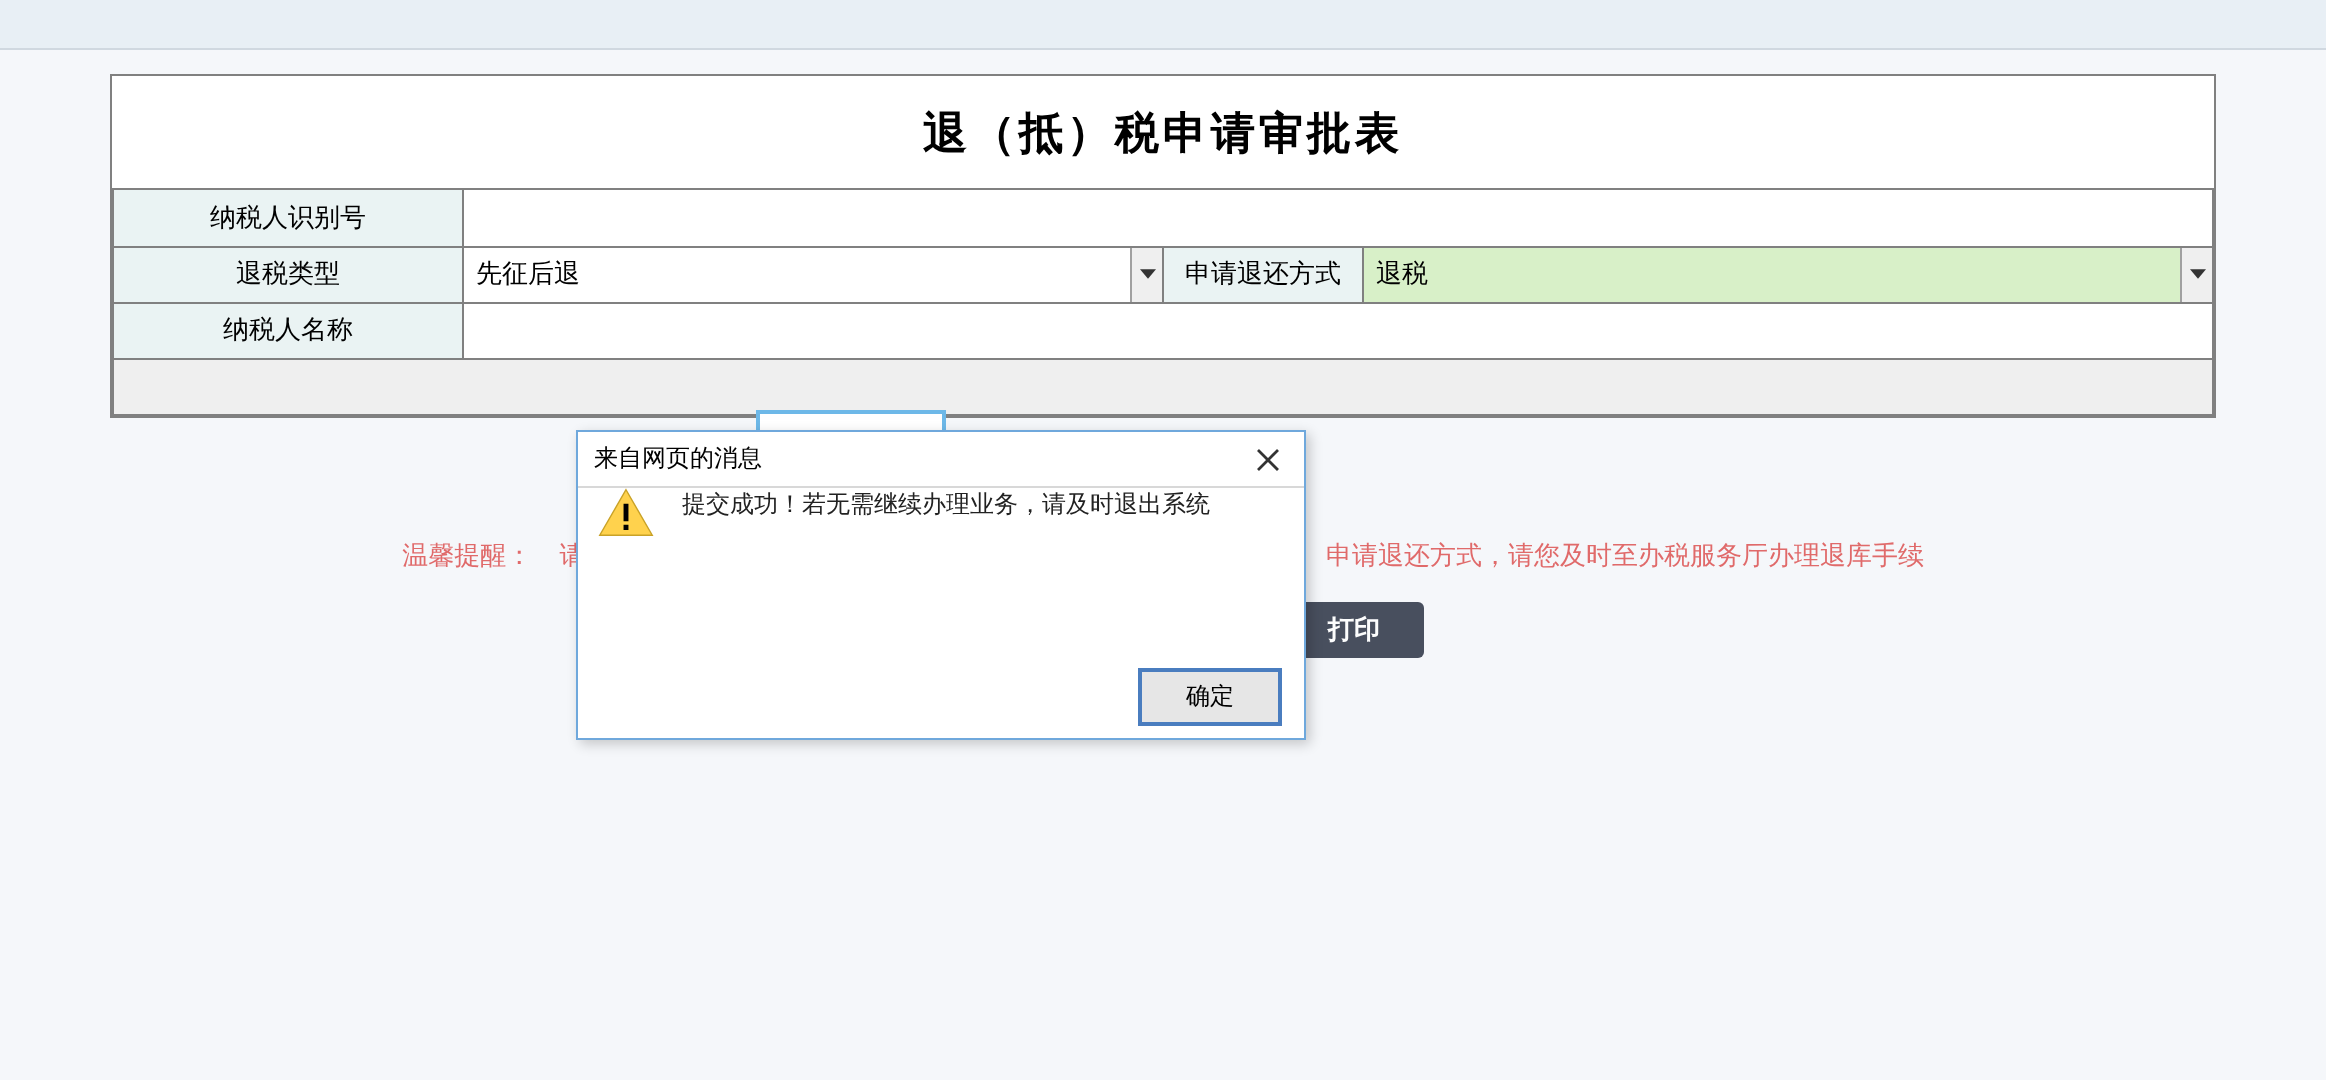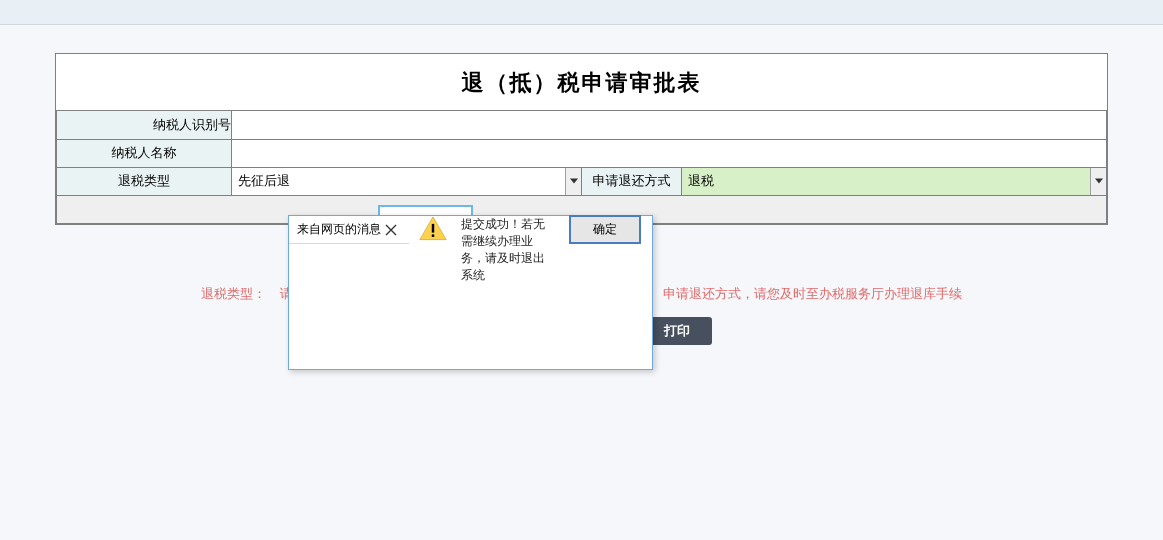--- a/index.html
+++ b/index.html
@@ -22,7 +22,6 @@
     .form-box {
       background: #fff;
       border: 1px solid #808080;
-      margin-top: 16px;
     }
     .title-row {
       text-align: center;

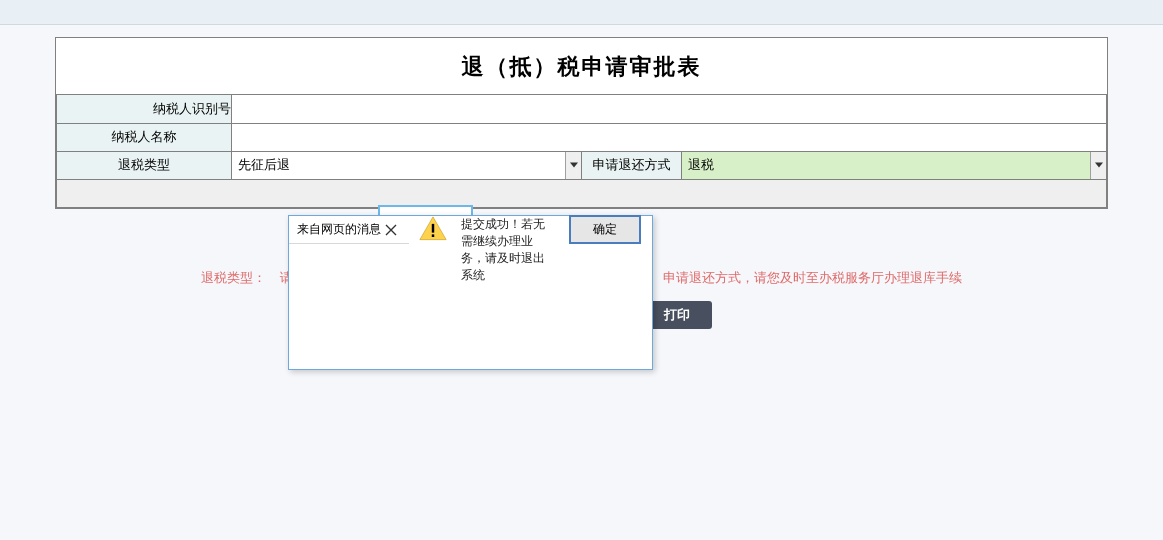--- a/index.html
+++ b/index.html
@@ -44,7 +44,7 @@
       height: 28px;
       vertical-align: middle;
     }
-    table.form-table tr:first-child td { border-top: none; text-align: right; }
+    table.form-table tr:first-child td { border-top: none; }
     .label-cell {
       width: 175px;
       background: #eaf3f3;

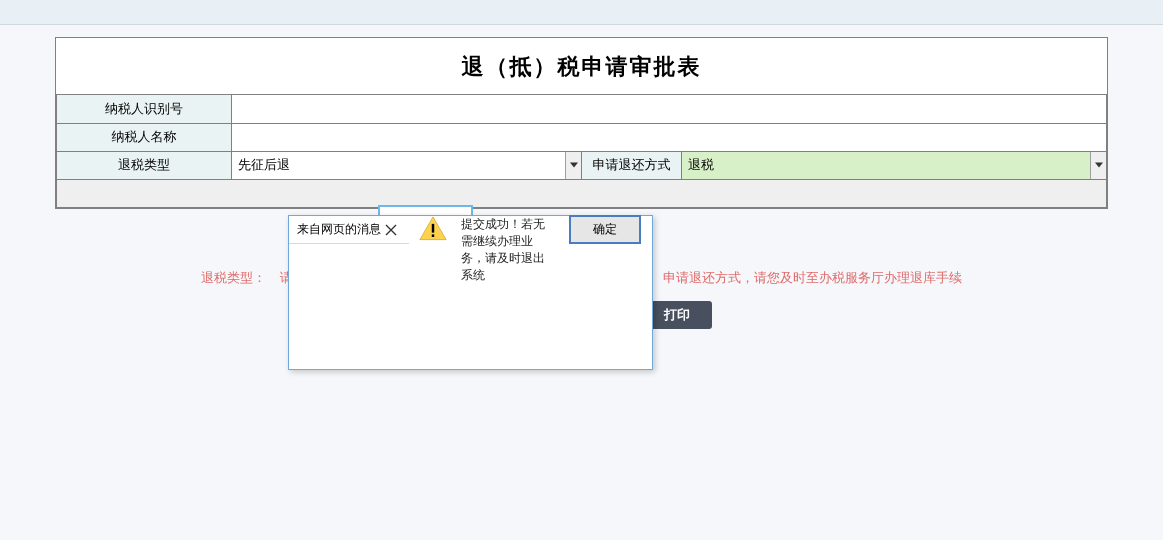--- a/index.html
+++ b/index.html
@@ -192,12 +192,6 @@
         </td>
       </tr>
       <tr>
-        <td class="label-cell">纳税人名称</td>
-        <td class="value-cell" colspan="3">
-          <div class="plain-value"></div>
-        </td>
-      </tr>
-      <tr>
         <td class="label-cell">退税类型</td>
         <td class="value-cell" style="width:350px">
           <div class="fake-select">
@@ -222,6 +216,12 @@
         </td>
       </tr>
       <tr>
+        <td class="label-cell">纳税人名称</td>
+        <td class="value-cell" colspan="3">
+          <div class="plain-value"></div>
+        </td>
+      </tr>
+      <tr>
         <td colspan="4" class="totals-strip"></td>
       </tr>
     </tbody>

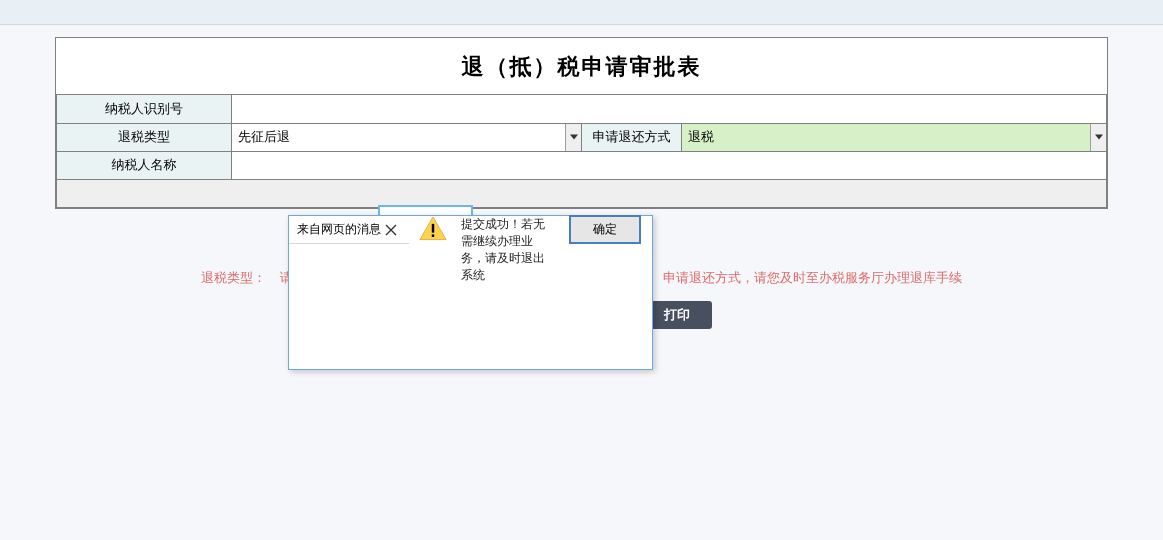--- a/index.html
+++ b/index.html
@@ -118,6 +118,7 @@
       border: 1px solid #6fa8dc;
       box-shadow: 2px 2px 6px rgba(0,0,0,0.2);
       display: flex;
+      flex-direction: column;
     }
     .modal-header {
       height: 28px;

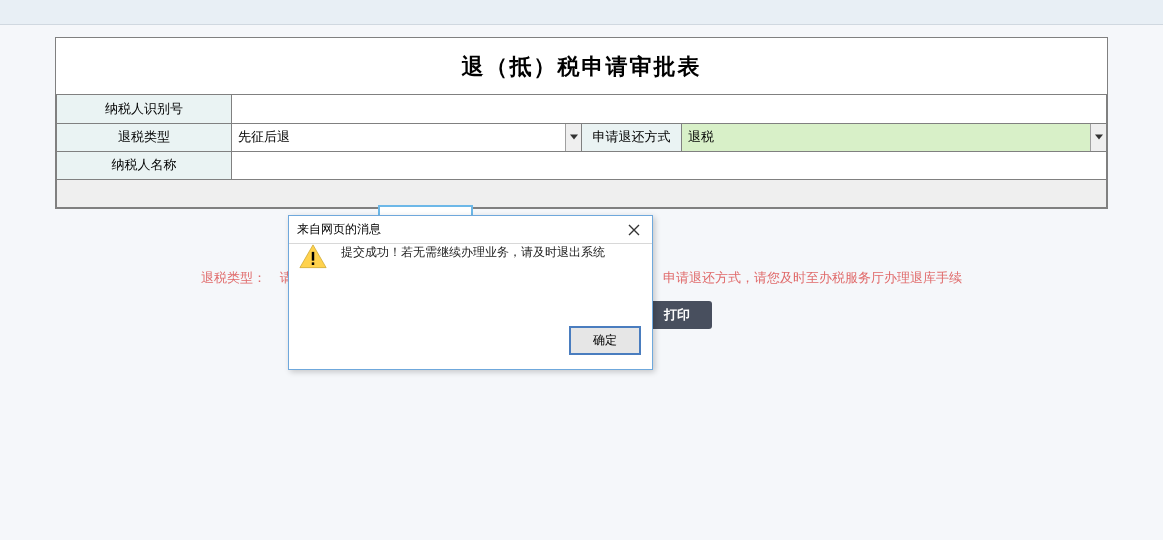--- a/index.html
+++ b/index.html
@@ -230,7 +230,7 @@
   </div>
 
   <div class="hint-row">
-    <span class="hint-label">退税类型：</span>
+    <span class="hint-label">温馨提醒：</span>
     <span>请您</span>
     <span style="display:inline-block;width:350px"></span>
     <span>申请退还方式，请您及时至办税服务厅办理退库手续</span>

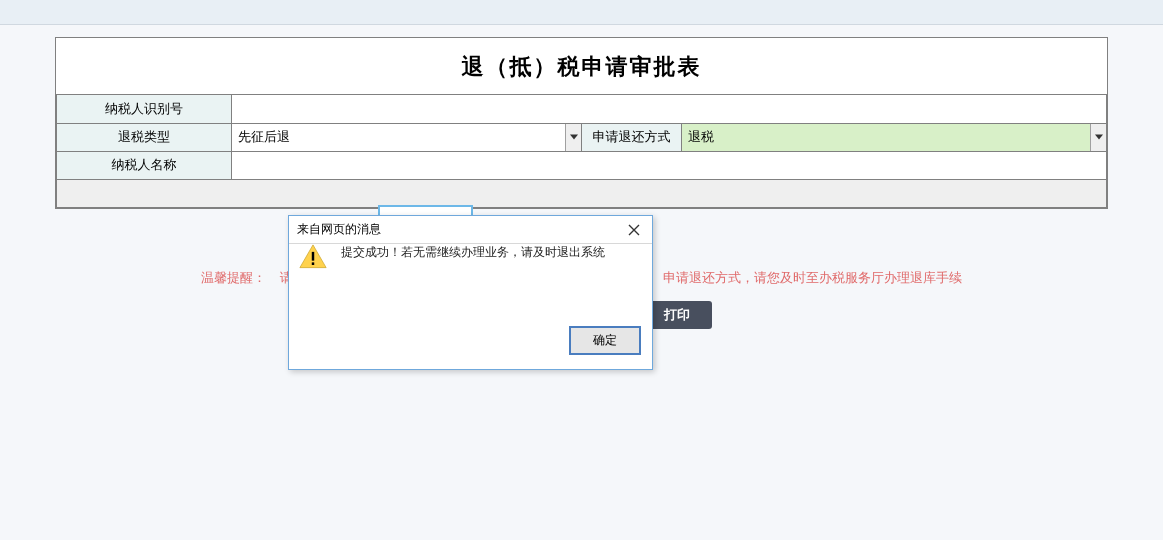--- a/index.html
+++ b/index.html
@@ -153,7 +153,7 @@
       height: 42px;
       display: flex;
       justify-content: flex-end;
-      align-items: flex-start;
+      align-items: center;
       padding: 0 12px;
     }
     .modal-ok {

